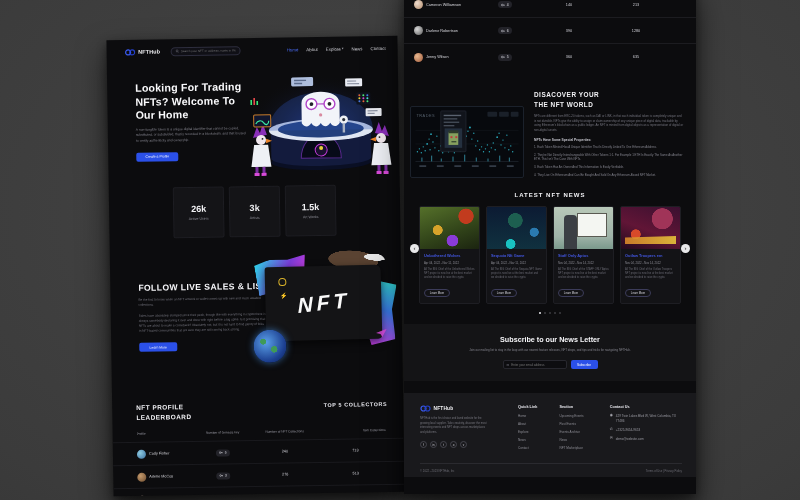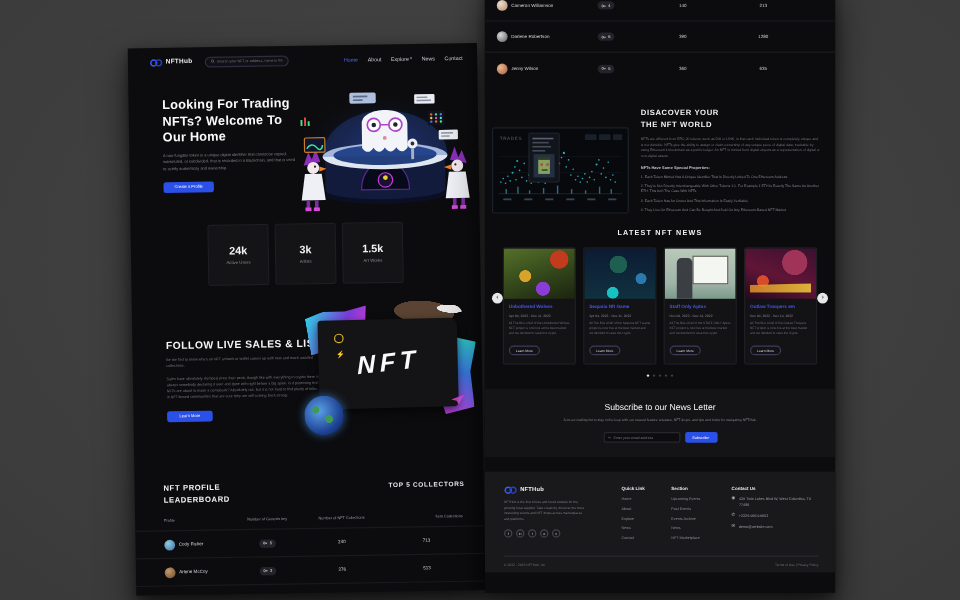--- a/index.html
+++ b/index.html
@@ -295,7 +295,7 @@
 
   <div class="stats">
     <div class="stat">
-      <b>24k</b>
+      <b>26k</b>
         <span>Active Users</span>
     </div>
     <div class="stat">

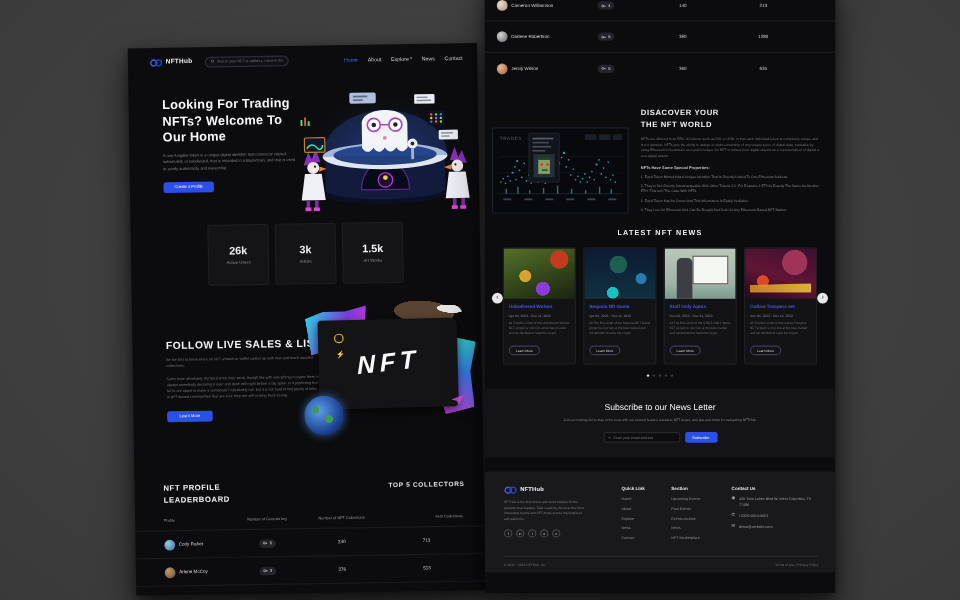--- a/index.html
+++ b/index.html
@@ -155,7 +155,7 @@
 
   
   .subscribe { margin-top:10px; background:#141416; padding:11px 0 12px; text-align:center; }
-  .subscribe h3 { font-size:7.2px; font-weight:normal; color:#f5f5f8; }
+  .subscribe h3 { font-size:7.2px; font-weight:bold; color:#f5f5f8; }
   .subscribe p { font-size:2.9px; color:#83838c; line-height:1.6; width:170px; margin:4px auto 0; }
   .sub-form { display:flex; justify-content:center; gap:4px; margin-top:7px; }
   .sub-input { width:64px; height:9.5px; background:#0d0d10; border:0.5px solid #27272e; border-radius:2px;

